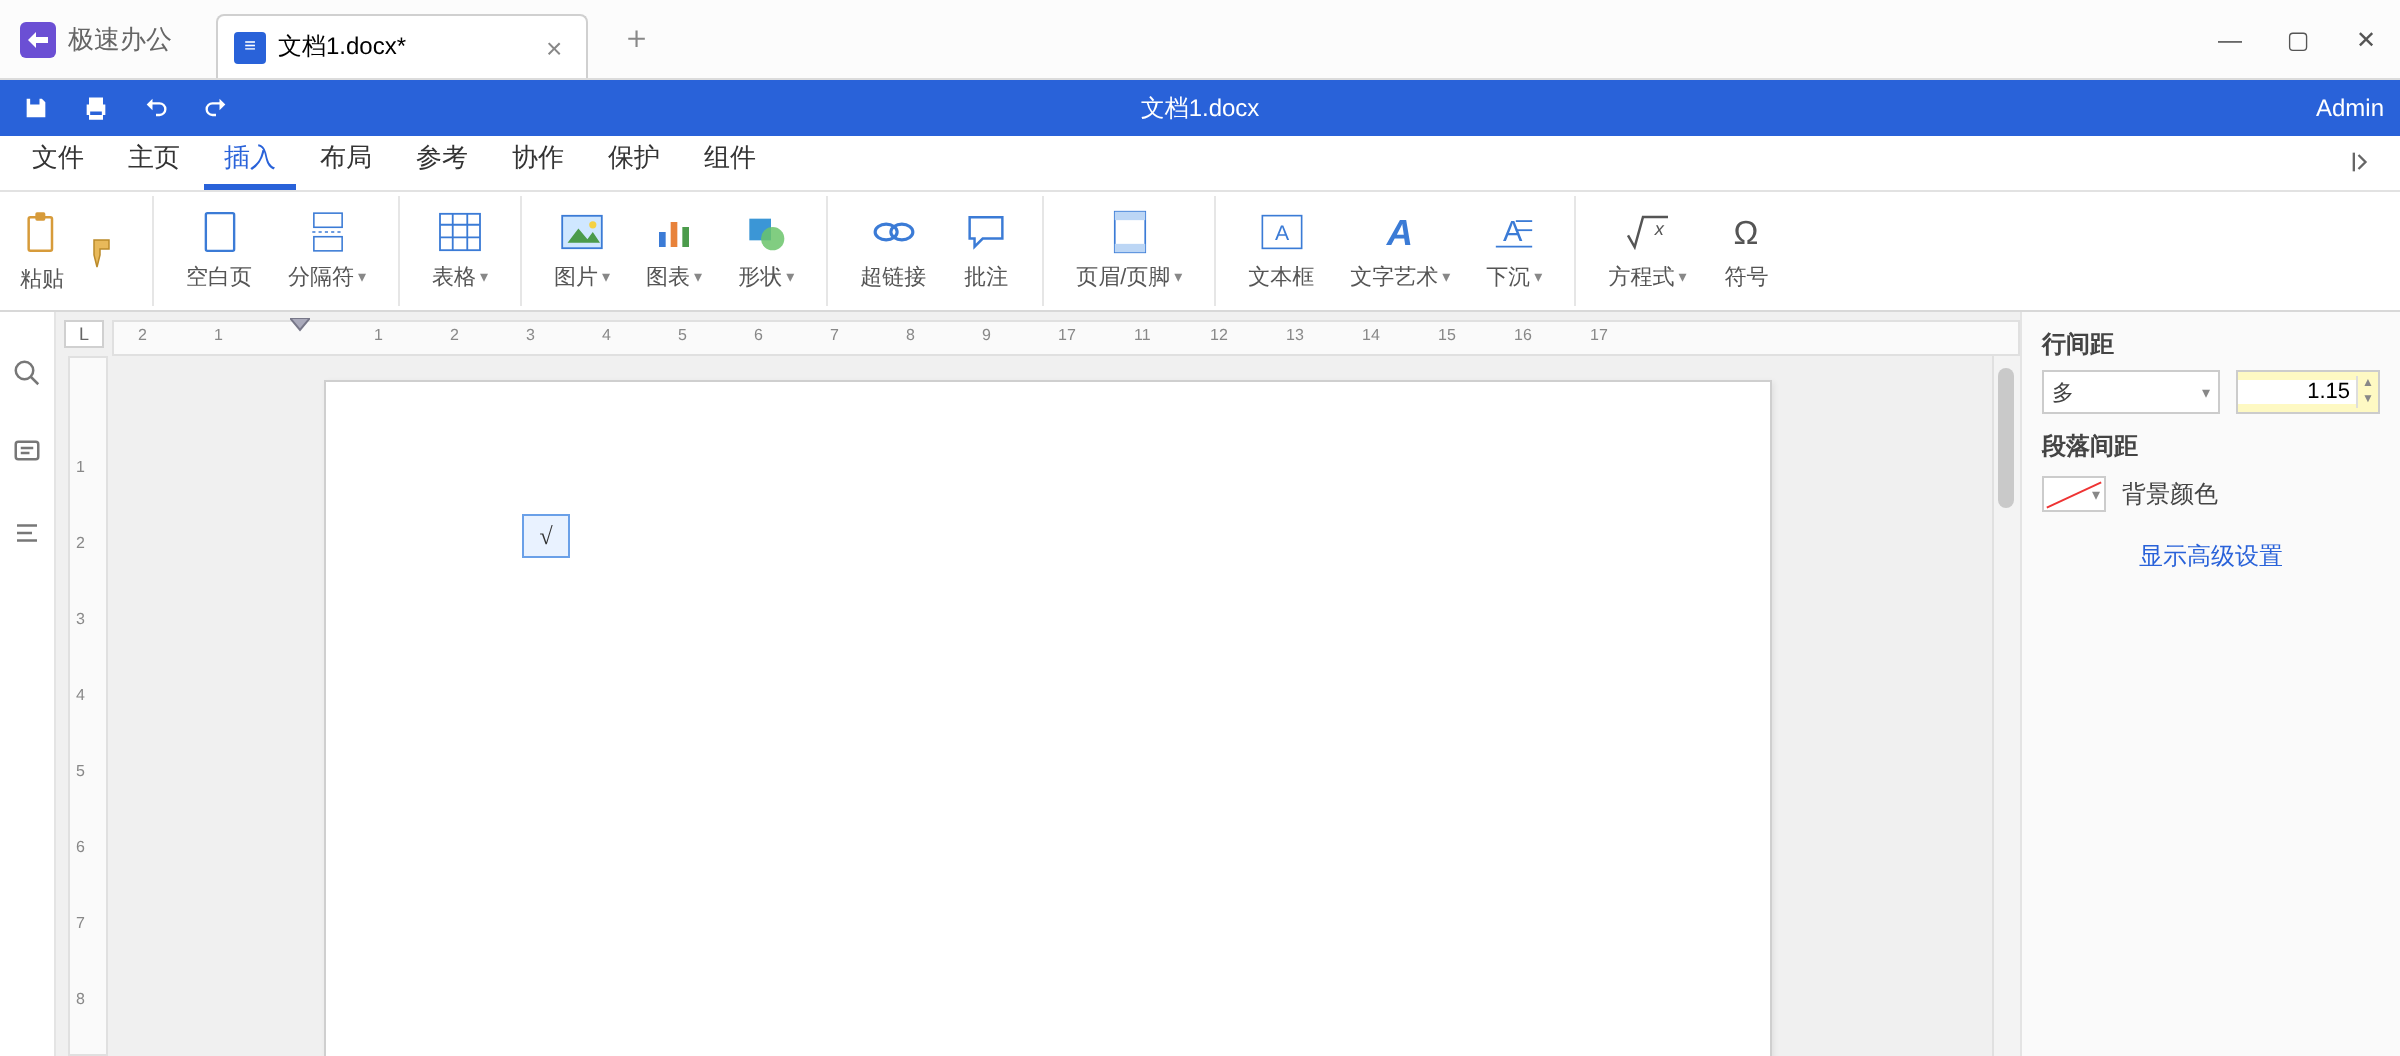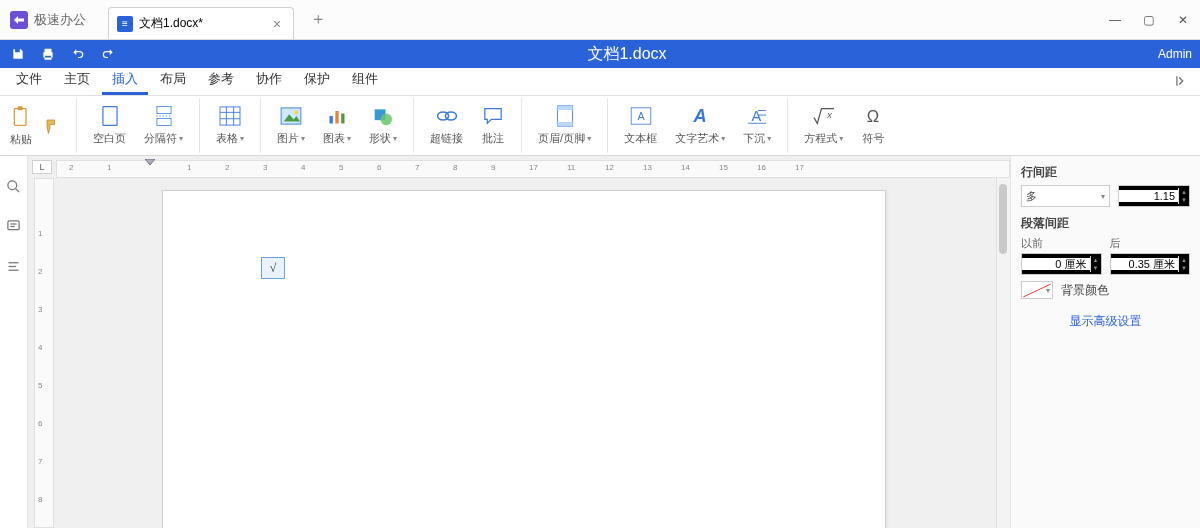--- a/index.html
+++ b/index.html
@@ -22,7 +22,7 @@
   .qat { display: flex; align-items: center; gap: 6px; }
   .qat-item { width: 24px; height: 22px; display: flex; align-items: center; justify-content: center; cursor: pointer; border-radius: 2px; }
   .qat-item svg { width: 14px; height: 14px; fill: #fff; }
-  .doc-title { position: absolute; left: 50%; transform: translateX(-50%); font-size: 16px; margin-left: 27px; }
+  .doc-title { position: absolute; left: 50%; transform: translateX(-50%); font-size: 12px; }
   .admin { position: absolute; right: 8px; font-size: 12px; }
   .ribbon-tabs { height: 28px; background: #fff; border-bottom: 1px solid #e2e2e2; display: flex; align-items: flex-end; padding: 0 6px; gap: 2px; }
   .ribbon-tab { padding: 4px 10px; font-size: 13px; color: #333; cursor: pointer; border-bottom: 3px solid transparent; margin-top: 16px; }

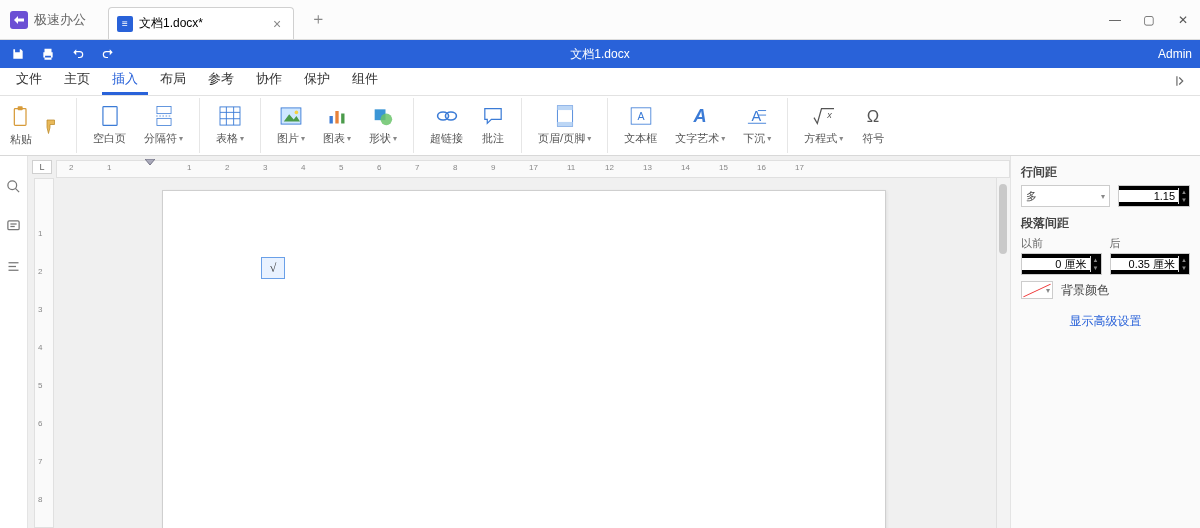--- a/index.html
+++ b/index.html
@@ -60,7 +60,7 @@
   .panel-section label.section-title { font-weight: bold; display: block; margin-bottom: 4px; }
   .line-spacing-row { display: flex; gap: 8px; margin-bottom: 8px; }
   .select-box { flex: 1; height: 22px; border: 1px solid #ccc; background: #fff; display: flex; align-items: center; justify-content: space-between; padding: 0 4px; font-size: 11px; }
-  .spinner { width: 72px; height: 22px; border: 1px solid #ccc; background: #000000; display: flex; align-items: center; }
+  .spinner { width: 72px; height: 22px; border: 1px solid #ccc; background: #fef9c3; display: flex; align-items: center; }
   .spinner input { border: none; width: 100%; text-align: right; padding-right: 3px; font-size: 11px; outline: none; }
   .spinner .spins { display: flex; flex-direction: column; font-size: 6px; color: #888; line-height: 8px; border-left: 1px solid #ddd; padding: 0 2px; }
   .para-spacing { margin-bottom: 6px; }

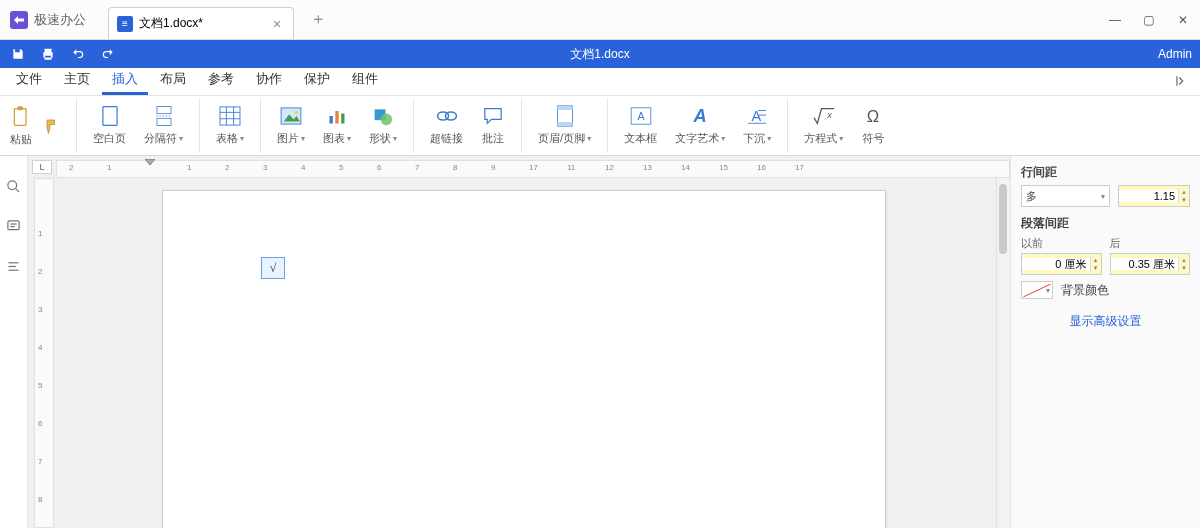--- a/index.html
+++ b/index.html
@@ -447,28 +447,6 @@
 
     <div class="panel-section para-spacing">
       <label class="section-title">段落间距</label>
-      <div class="cols">
-        <div class="col">
-          <span class="col-label">以前</span>
-          <div class="spinner" style="width:100%">
-            <input value="0 厘米" style="">
-            <div class="spins">
-                <span>▲</span>
-                <span>▼</span>
-              </div>
-          </div>
-        </div>
-        <div class="col">
-          <span class="col-label">后</span>
-          <div class="spinner" style="width:100%">
-            <input value="0.35 厘米" style="">
-            <div class="spins">
-                <span>▲</span>
-                <span>▼</span>
-              </div>
-          </div>
-        </div>
-      </div>
     </div>
 
 

